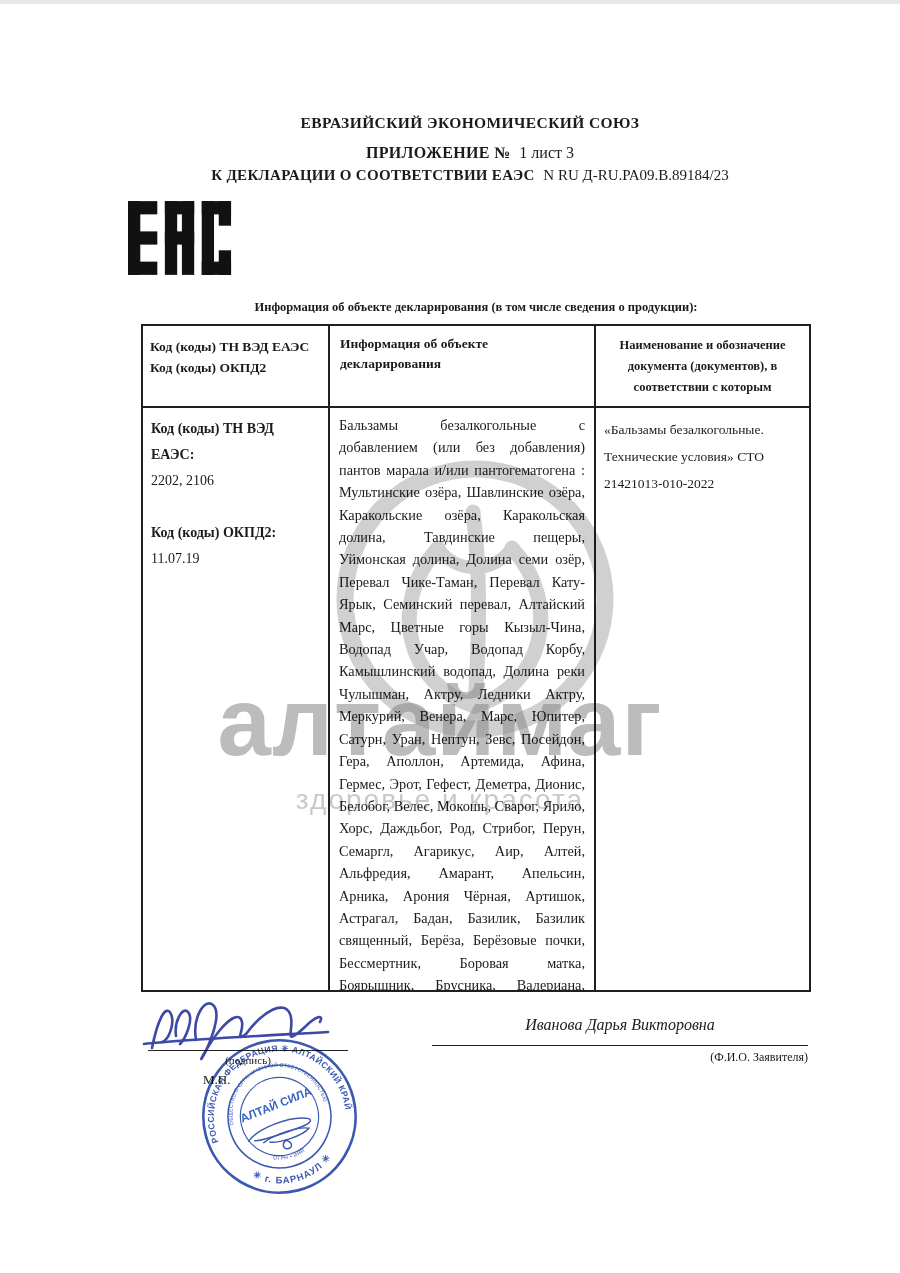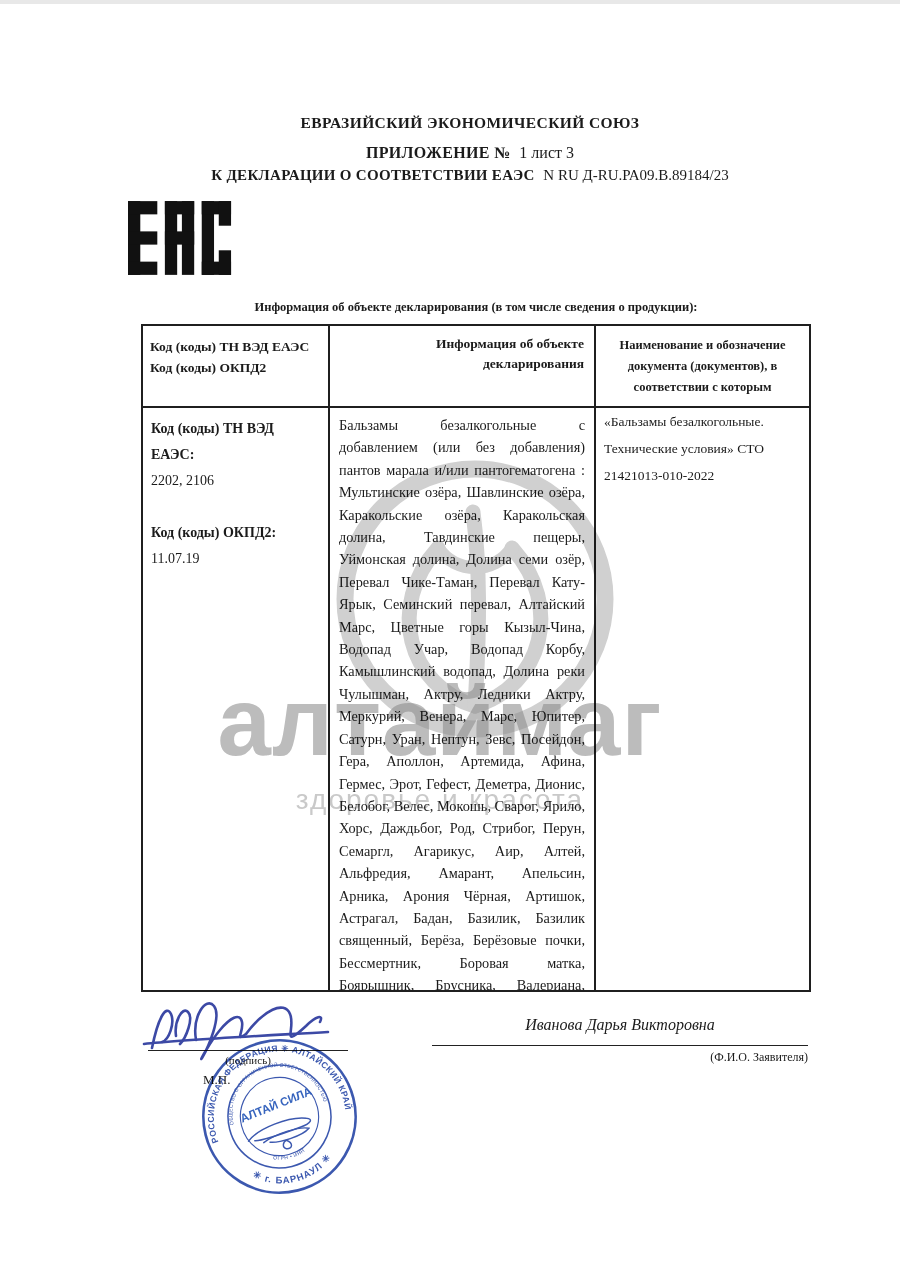--- a/index.html
+++ b/index.html
@@ -31,7 +31,7 @@
   .cc1,.cc2{border-right:2px solid #1f1f1f;}
   .hrow{border-bottom:2px solid #1f1f1f;}
   .h1{padding:10px 7px; font-size:13.5px; font-weight:bold; line-height:21px;}
-  .h2{padding:8px 10px 12px; font-size:13.5px; font-weight:bold; text-align:right; line-height:20px;}
+  .h2{padding:8px 10px 12px; font-size:13.5px; font-weight:bold; text-align:left; line-height:20px;}
   .h3{padding:9px 16px 0; font-size:12.5px; font-weight:bold; text-align:center; line-height:21px;}
   .b1{padding:8px 8px; font-size:14px; line-height:26px;}
   .b1 .lbl{font-weight:bold;}

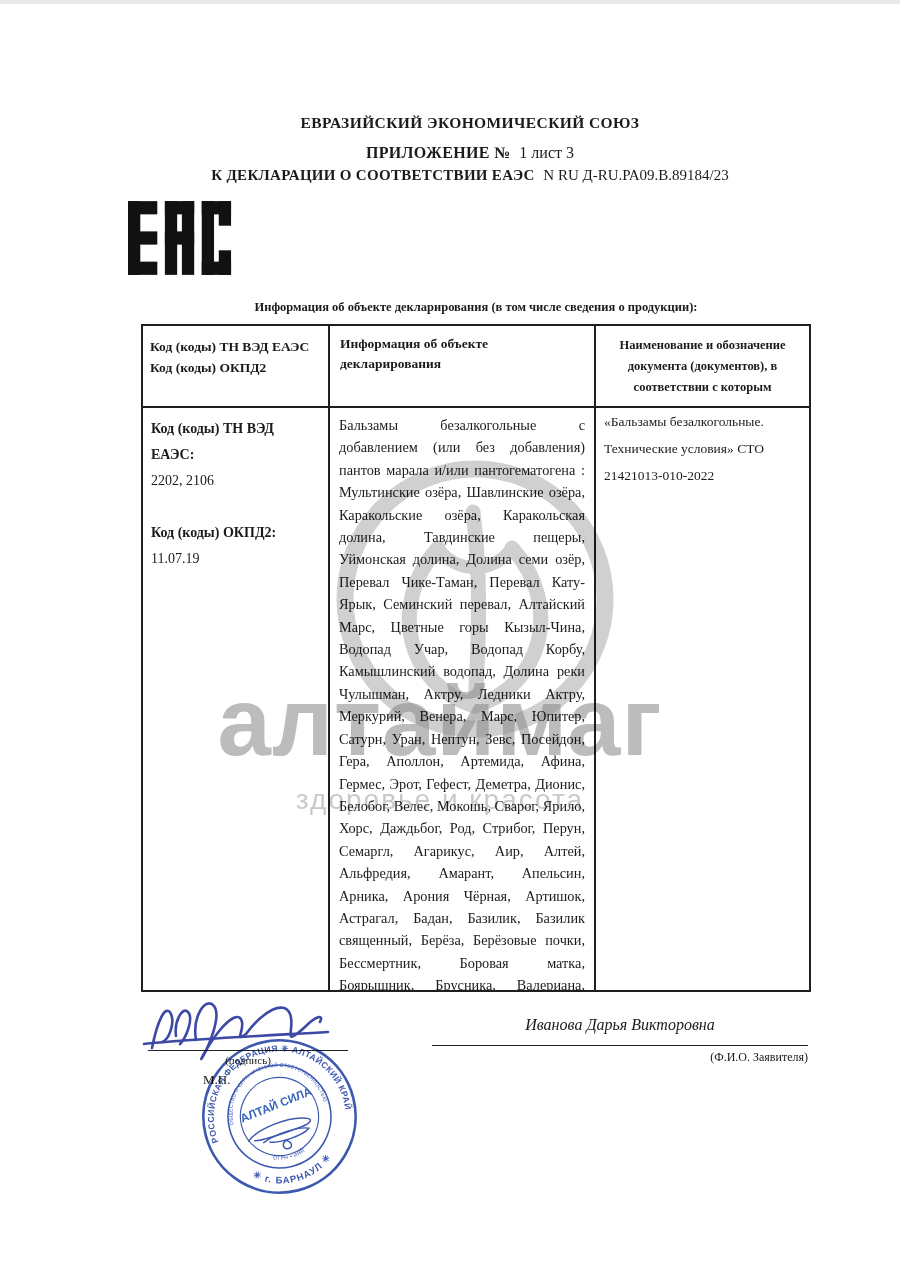--- a/index.html
+++ b/index.html
@@ -37,7 +37,7 @@
   .b1 .lbl{font-weight:bold;}
   .b1 .gap{height:26px;}
   .b2{padding:6px 9px; font-size:14.3px; line-height:22.4px; text-align:justify; text-justify:inter-word;}
-  .b3{padding:0 8px; font-size:13.5px; line-height:27px;}
+  .b3{padding:8px 8px; font-size:13.5px; line-height:27px;}
   
   .wm{position:absolute; inset:0; pointer-events:none; mix-blend-mode:multiply;}
   .wm-logo{position:absolute; left:330px; top:450px; opacity:.42;}

